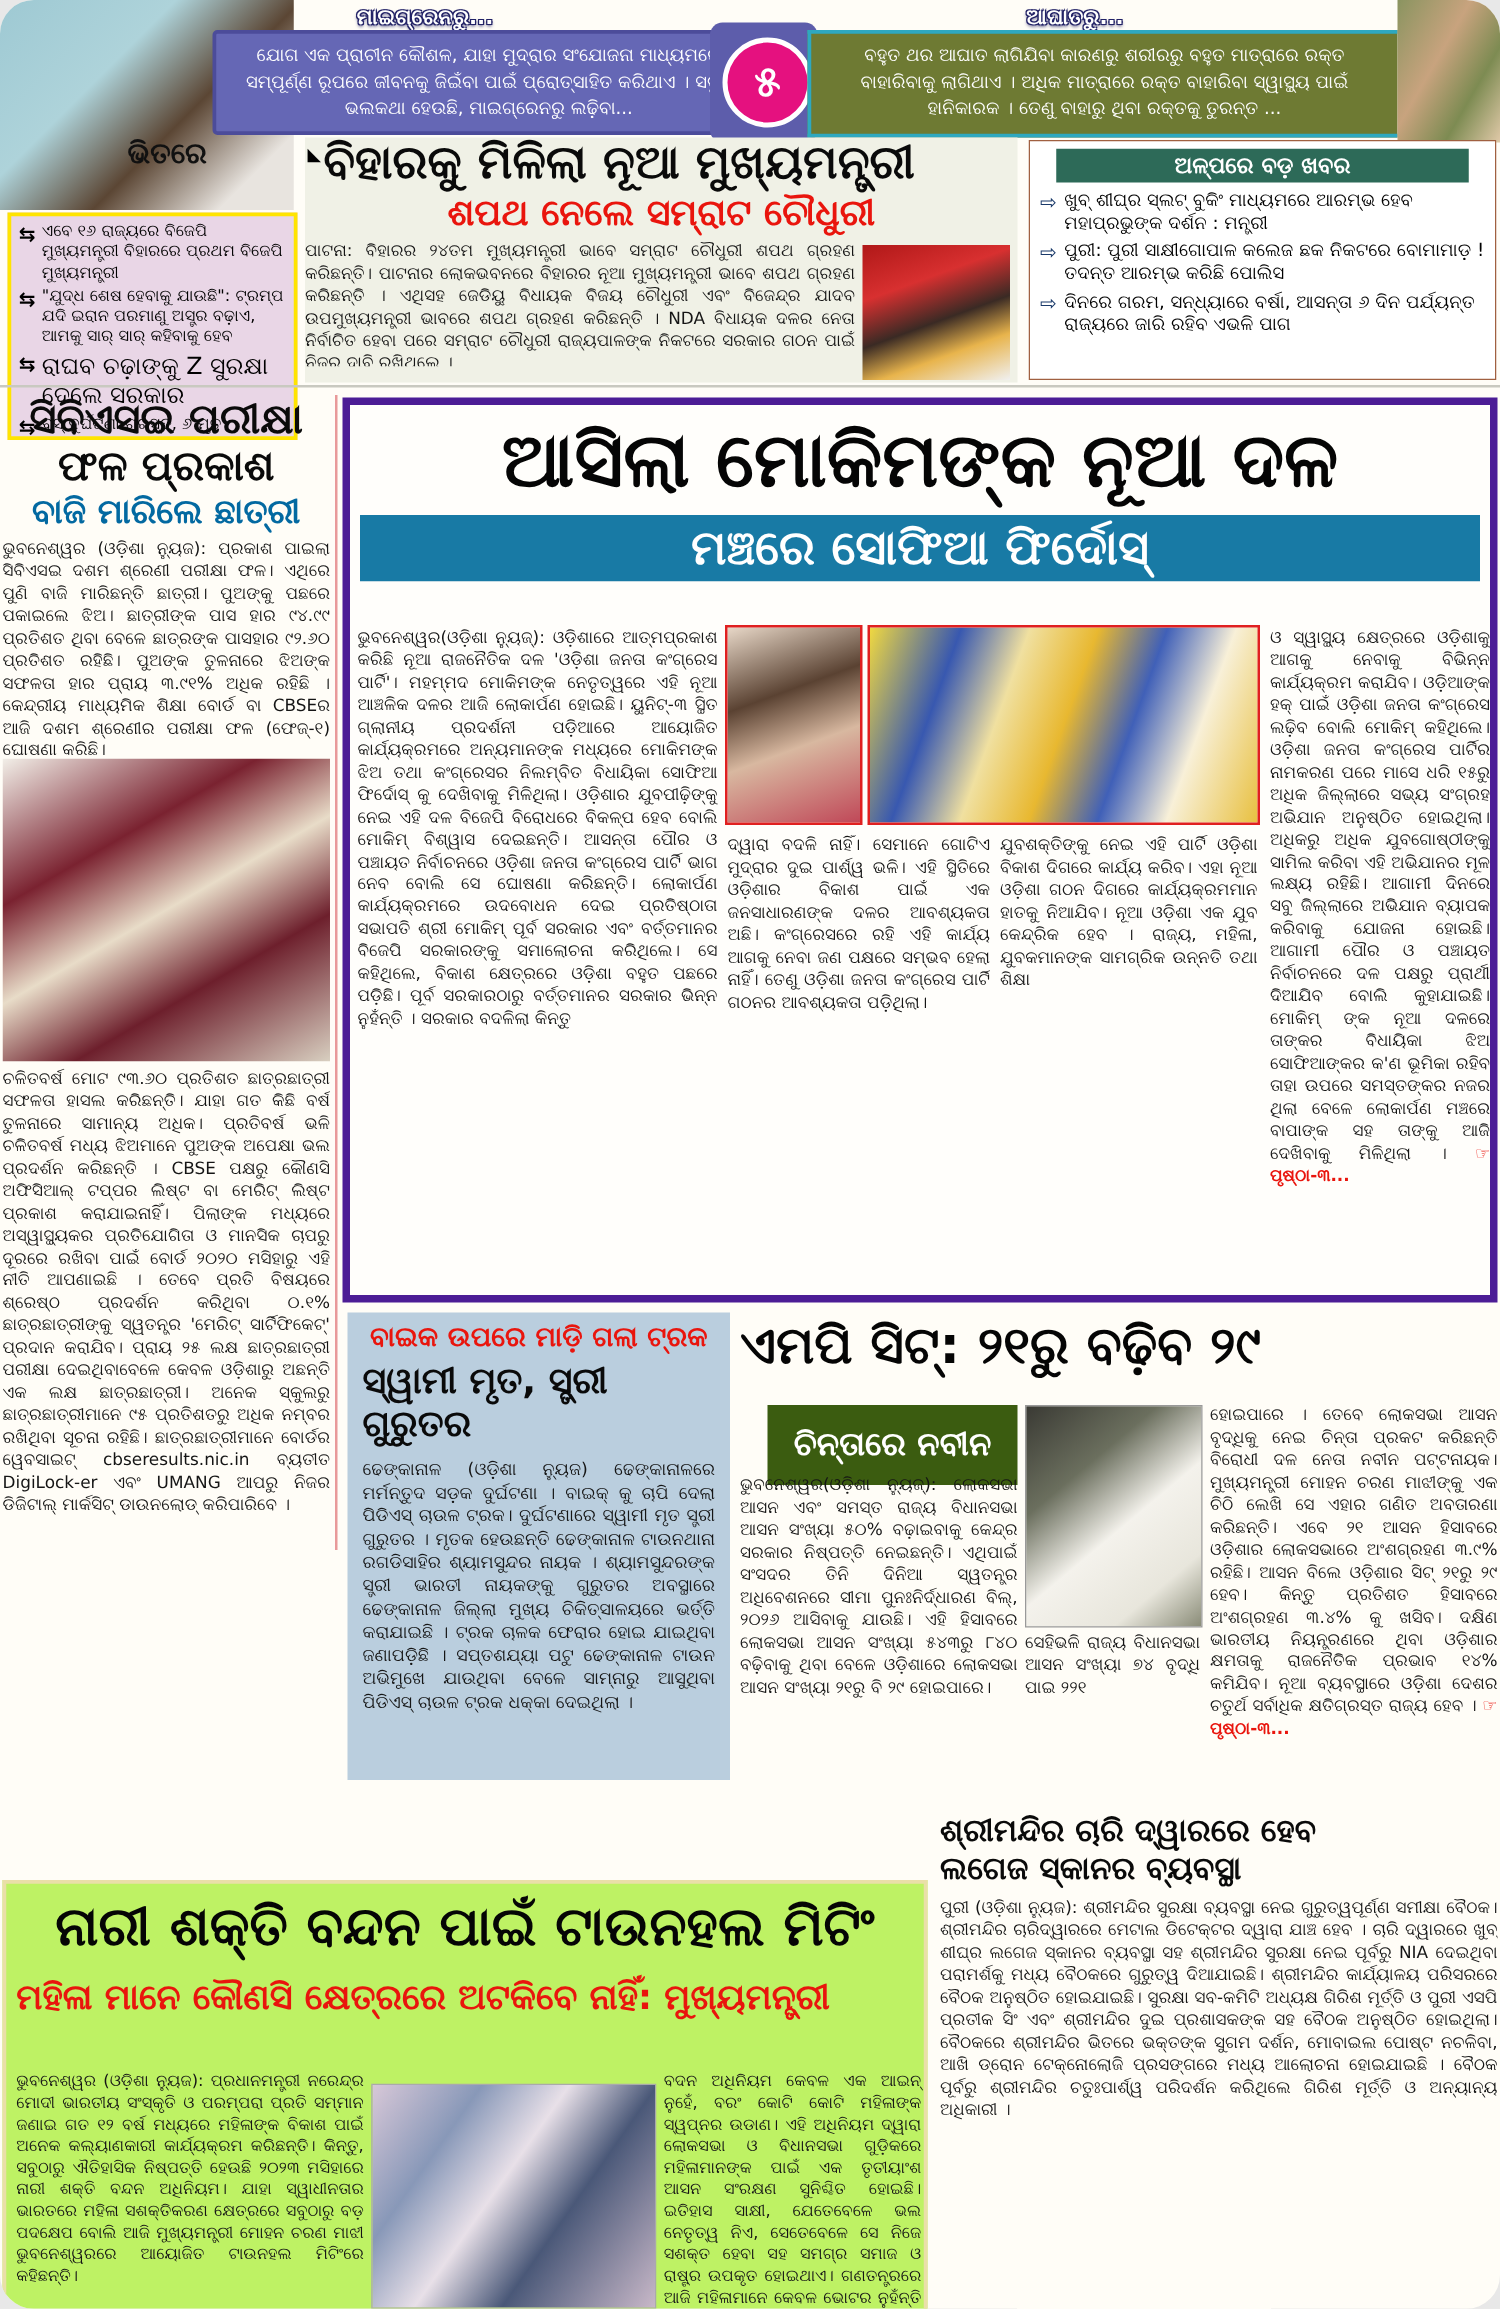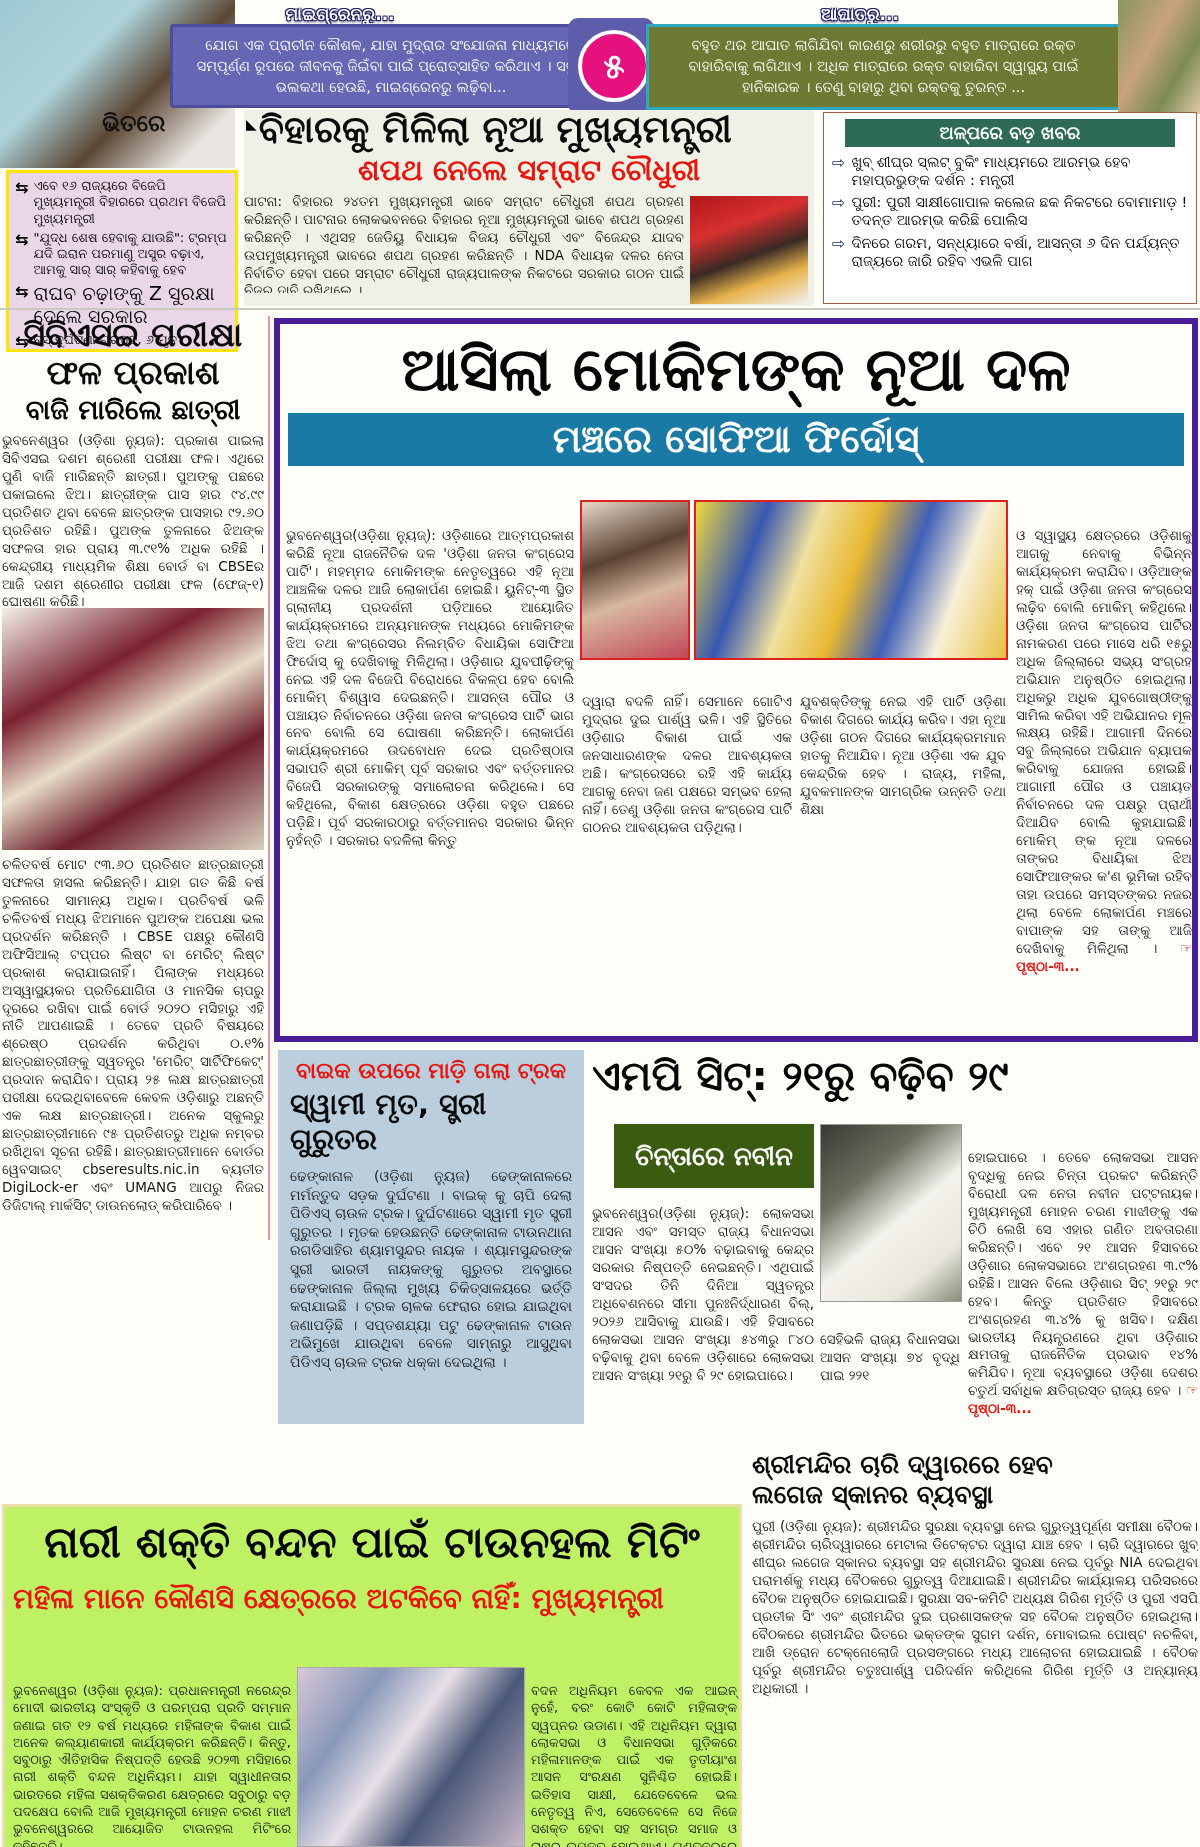--- a/index.html
+++ b/index.html
@@ -4,7 +4,7 @@
 <style>
   html,body{margin:0;padding:0;background:#e8e8e8;}
   .page{position:relative;width:1200px;height:1847px;background:#fffdf7;
-        font-family:"DejaVu Sans","Liberation Sans",sans-serif;overflow:hidden;}
+        font-family:"DejaVu Sans","Liberation Sans",sans-serif;overflow:hidden;border-radius:27px;}
   .abs{position:absolute;overflow:hidden;}
   .body-text{font-size:13.5px;line-height:1.33;text-align:justify;color:#151515;margin-top:25px;}
   .photo{background-size:cover;}

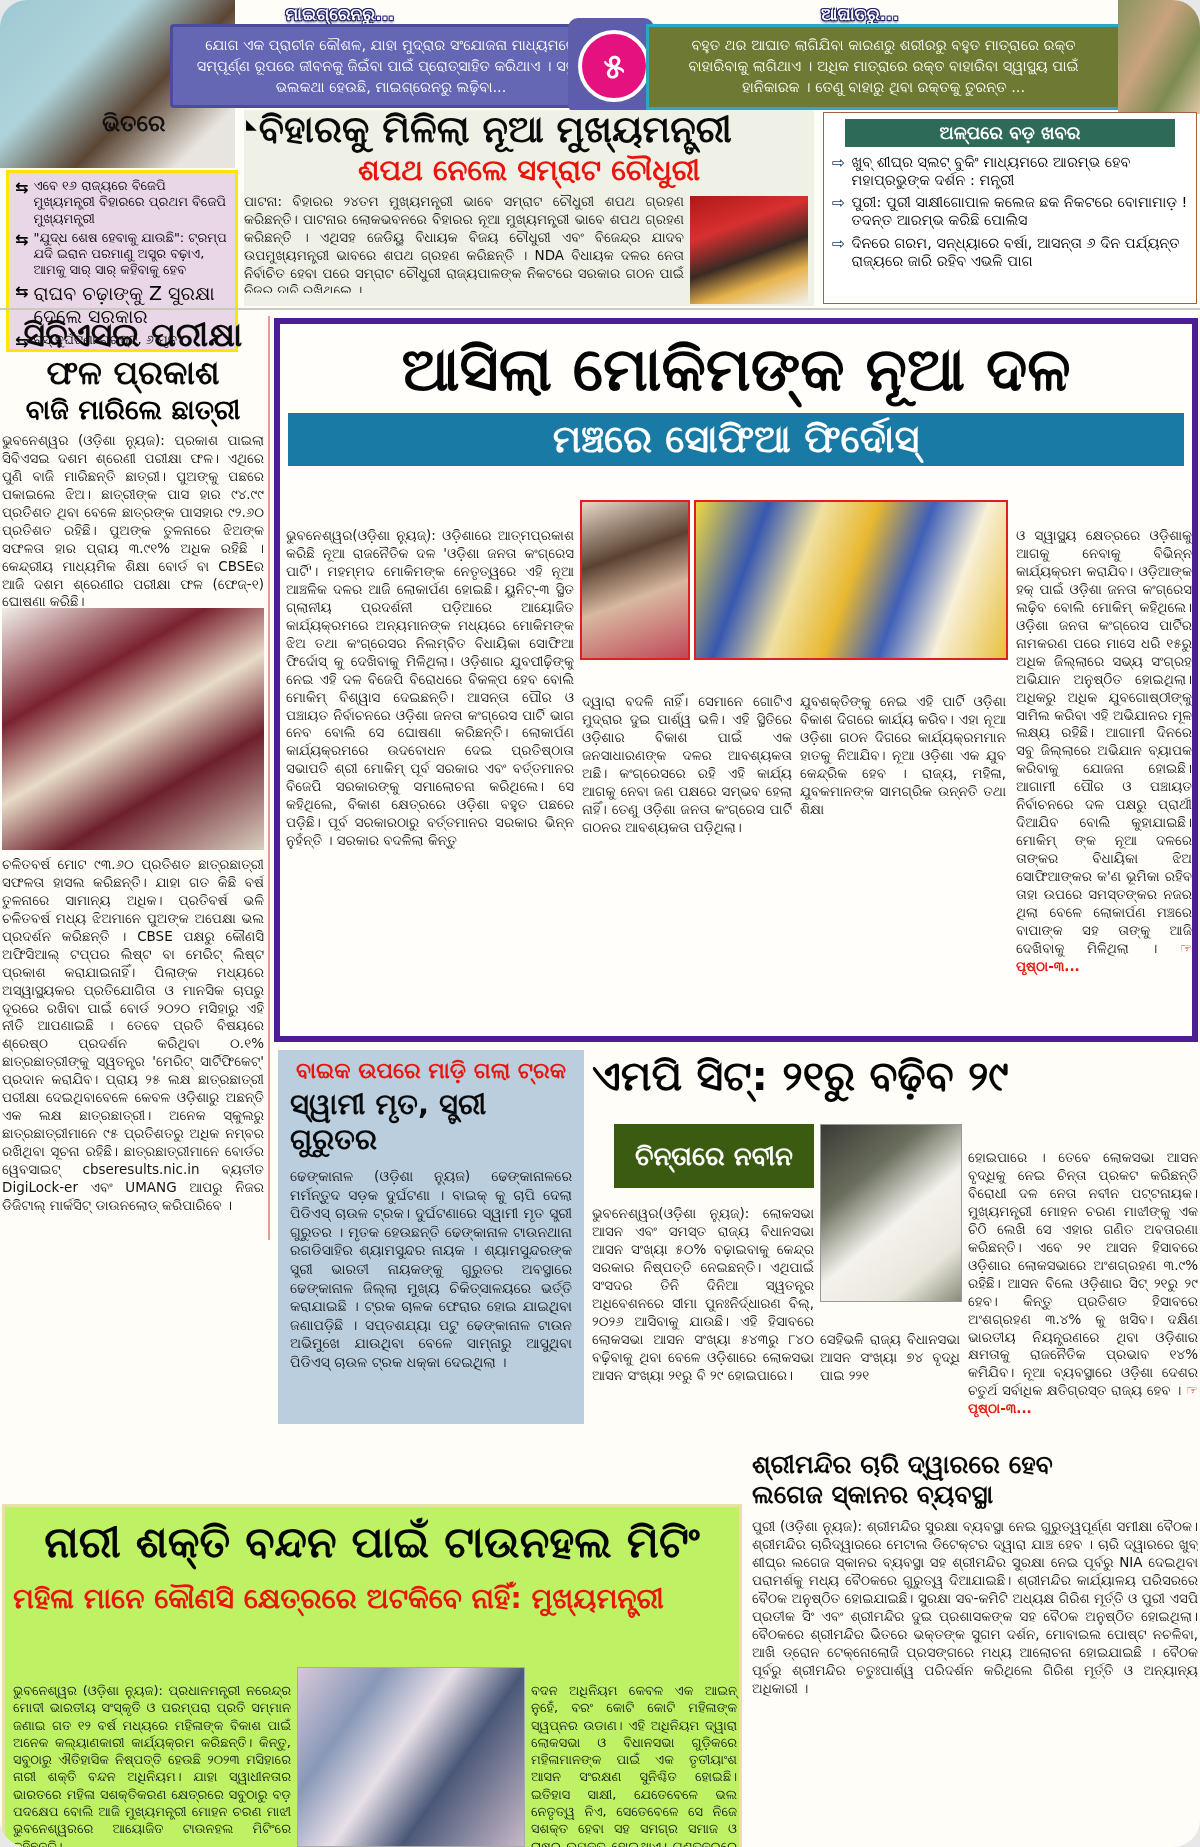--- a/index.html
+++ b/index.html
@@ -89,7 +89,7 @@
 
   <div class="abs" style="left:2px;top:316px;width:262px;height:924px;">
     <div style="font-size:33px;font-weight:bold;text-align:center;line-height:1.15;color:#0a0a0a;">ସିବିଏସଇ ପରୀକ୍ଷା ଫଳ ପ୍ରକାଶ</div>
-    <div style="font-size:27px;font-weight:bold;text-align:center;color:#000000;margin-top:2px;">ବାଜି ମାରିଲେ ଛାତ୍ରୀ</div>
+    <div style="font-size:27px;font-weight:bold;text-align:center;color:#0369a1;margin-top:2px;">ବାଜି ମାରିଲେ ଛାତ୍ରୀ</div>
     <div class="body-text" style="margin-top:6px;height:172px;">ଭୁବନେଶ୍ୱର (ଓଡ଼ିଶା ନ୍ୟୁଜ): ପ୍ରକାଶ ପାଇଲା ସିବିଏସଇ ଦଶମ ଶ୍ରେଣୀ ପରୀକ୍ଷା ଫଳ। ଏଥିରେ ପୁଣି ବାଜି ମାରିଛନ୍ତି ଛାତ୍ରୀ। ପୁଅଙ୍କୁ ପଛରେ ପକାଇଲେ ଝିଅ। ଛାତ୍ରୀଙ୍କ ପାସ ହାର ୯୪.୯୯ ପ୍ରତିଶତ ଥିବା ବେଳେ ଛାତ୍ରଙ୍କ ପାସହାର ୯୨.୬୦ ପ୍ରତିଶତ ରହିଛି। ପୁଅଙ୍କ ତୁଳନାରେ ଝିଅଙ୍କ ସଫଳତା ହାର ପ୍ରାୟ ୩.୯୧% ଅଧିକ ରହିଛି । କେନ୍ଦ୍ରୀୟ ମାଧ୍ୟମିକ ଶିକ୍ଷା ବୋର୍ଡ ବା CBSEର ଆଜି ଦଶମ ଶ୍ରେଣୀର ପରୀକ୍ଷା ଫଳ (ଫେଜ୍-୧) ଘୋଷଣା କରିଛି।</div>
     <div class="photo ph-girls" style="width:262px;height:242px;margin-top:4px;"></div>
     <div class="body-text" style="margin-top:6px;height:372px;">ଚଳିତବର୍ଷ ମୋଟ ୯୩.୬୦ ପ୍ରତିଶତ ଛାତ୍ରଛାତ୍ରୀ ସଫଳତା ହାସଲ କରିଛନ୍ତି। ଯାହା ଗତ କିଛି ବର୍ଷ ତୁଳନାରେ ସାମାନ୍ୟ ଅଧିକ। ପ୍ରତିବର୍ଷ ଭଳି ଚଳିତବର୍ଷ ମଧ୍ୟ ଝିଅମାନେ ପୁଅଙ୍କ ଅପେକ୍ଷା ଭଲ ପ୍ରଦର୍ଶନ କରିଛନ୍ତି । CBSE ପକ୍ଷରୁ କୌଣସି ଅଫିସିଆଲ୍ ଟପ୍ପର ଲିଷ୍ଟ ବା ମେରିଟ୍ ଲିଷ୍ଟ ପ୍ରକାଶ କରାଯାଇନାହିଁ। ପିଲାଙ୍କ ମଧ୍ୟରେ ଅସ୍ୱାସ୍ଥ୍ୟକର ପ୍ରତିଯୋଗିତା ଓ ମାନସିକ ଚାପରୁ ଦୂରରେ ରଖିବା ପାଇଁ ବୋର୍ଡ ୨୦୨୦ ମସିହାରୁ ଏହି ନୀତି ଆପଣାଇଛି । ତେବେ ପ୍ରତି ବିଷୟରେ ଶ୍ରେଷ୍ଠ ପ୍ରଦର୍ଶନ କରିଥିବା ୦.୧% ଛାତ୍ରଛାତ୍ରୀଙ୍କୁ ସ୍ୱତନ୍ତ୍ର 'ମେରିଟ୍ ସାର୍ଟିଫିକେଟ୍' ପ୍ରଦାନ କରାଯିବ। ପ୍ରାୟ ୨୫ ଲକ୍ଷ ଛାତ୍ରଛାତ୍ରୀ ପରୀକ୍ଷା ଦେଇଥିବାବେଳେ କେବଳ ଓଡ଼ିଶାରୁ ଅଛନ୍ତି ଏକ ଲକ୍ଷ ଛାତ୍ରଛାତ୍ରୀ। ଅନେକ ସ୍କୁଲରୁ ଛାତ୍ରଛାତ୍ରୀମାନେ ୯୫ ପ୍ରତିଶତରୁ ଅଧିକ ନମ୍ବର ରଖିଥିବା ସୂଚନା ରହିଛି। ଛାତ୍ରଛାତ୍ରୀମାନେ ବୋର୍ଡର ୱେବସାଇଟ୍ cbseresults.nic.in ବ୍ୟତୀତ DigiLock‑er ଏବଂ UMANG ଆପରୁ ନିଜର ଡିଜିଟାଲ୍ ମାର୍କସିଟ୍ ଡାଉନଲୋଡ୍ କରିପାରିବେ ।</div>

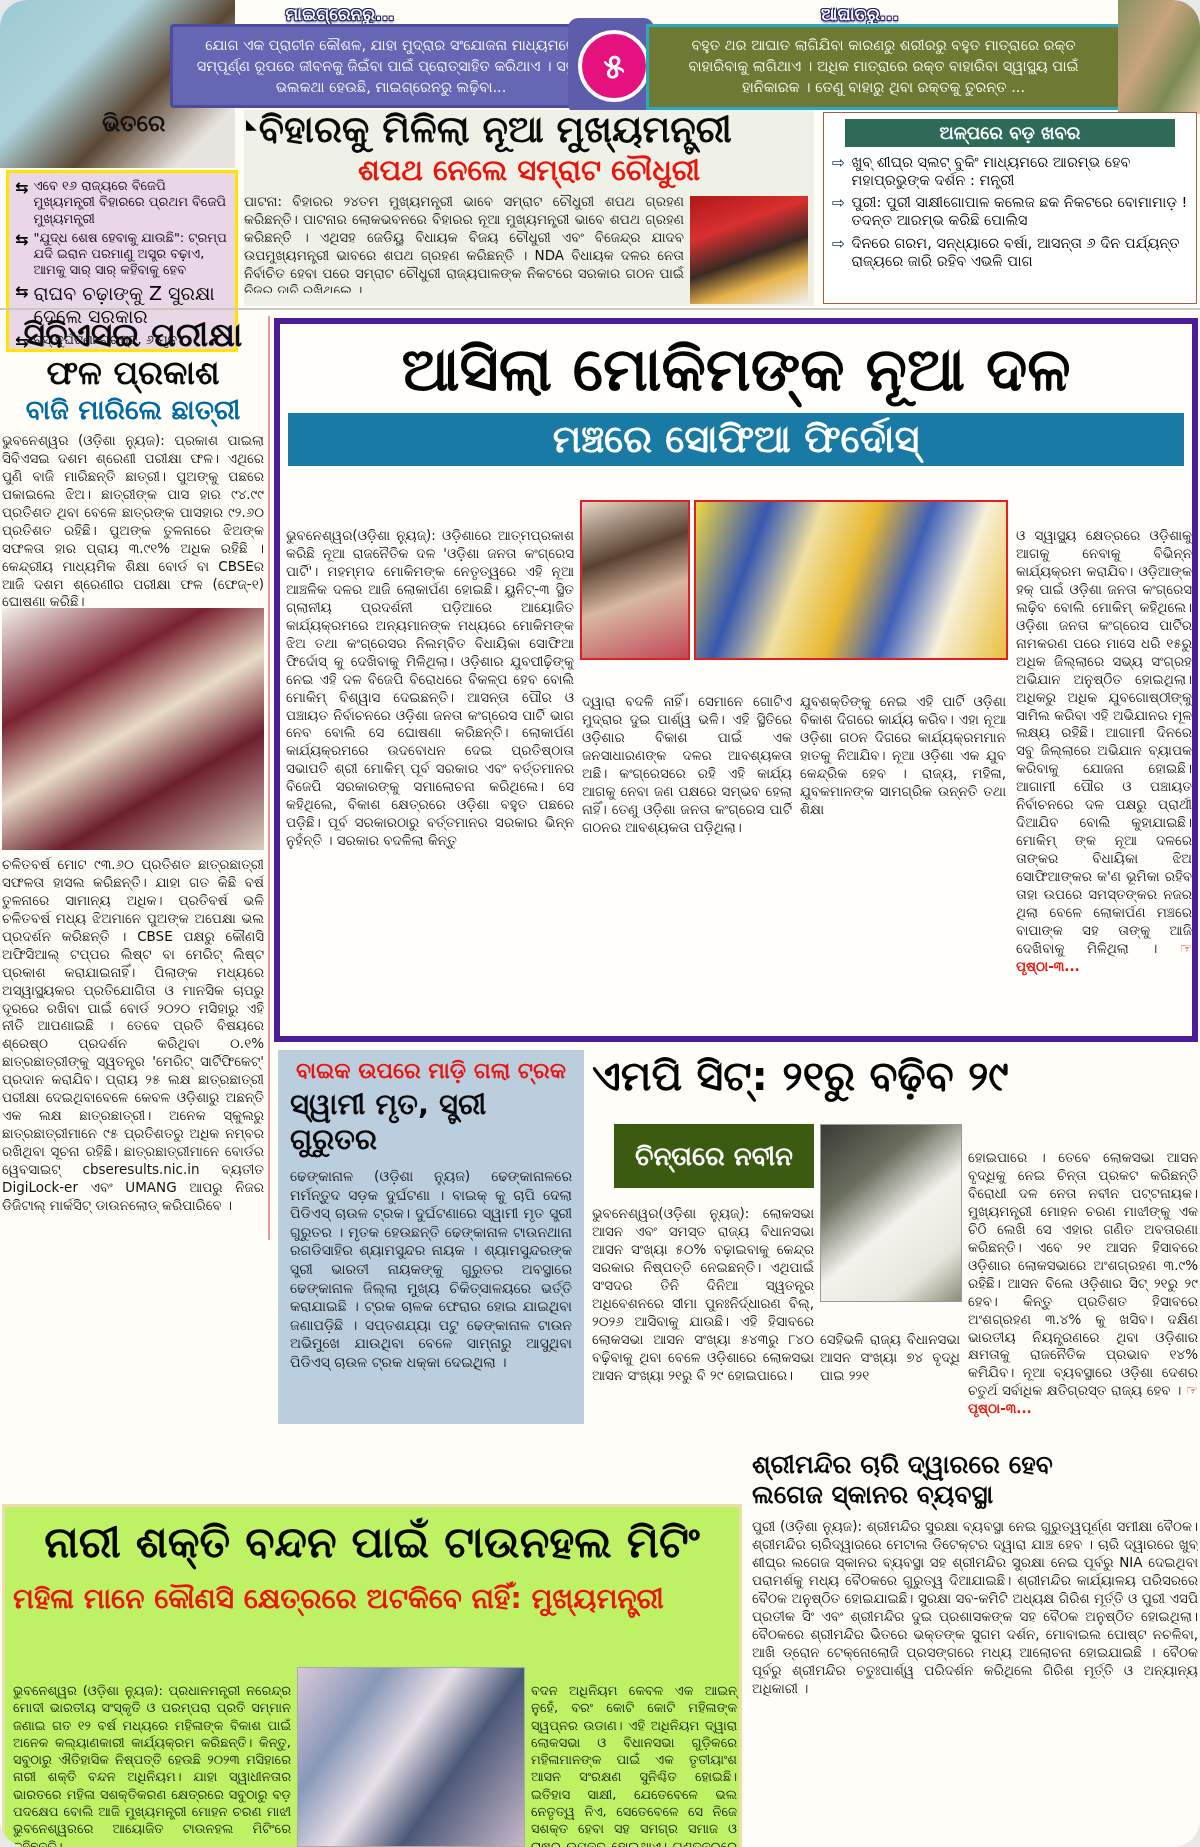--- a/index.html
+++ b/index.html
@@ -6,7 +6,7 @@
   .page{position:relative;width:1200px;height:1847px;background:#fffdf7;
         font-family:"DejaVu Sans","Liberation Sans",sans-serif;overflow:hidden;border-radius:27px;}
   .abs{position:absolute;overflow:hidden;}
-  .body-text{font-size:13.5px;line-height:1.33;text-align:justify;color:#151515;margin-top:25px;}
+  .body-text{font-size:13.5px;line-height:1.33;text-align:justify;color:#151515;}
   .photo{background-size:cover;}
   
   .ph-woman{background:linear-gradient(135deg,#9ec9d3 0%,#aed3da 35%,#5b4634 60%,#e8e4df 85%);}

